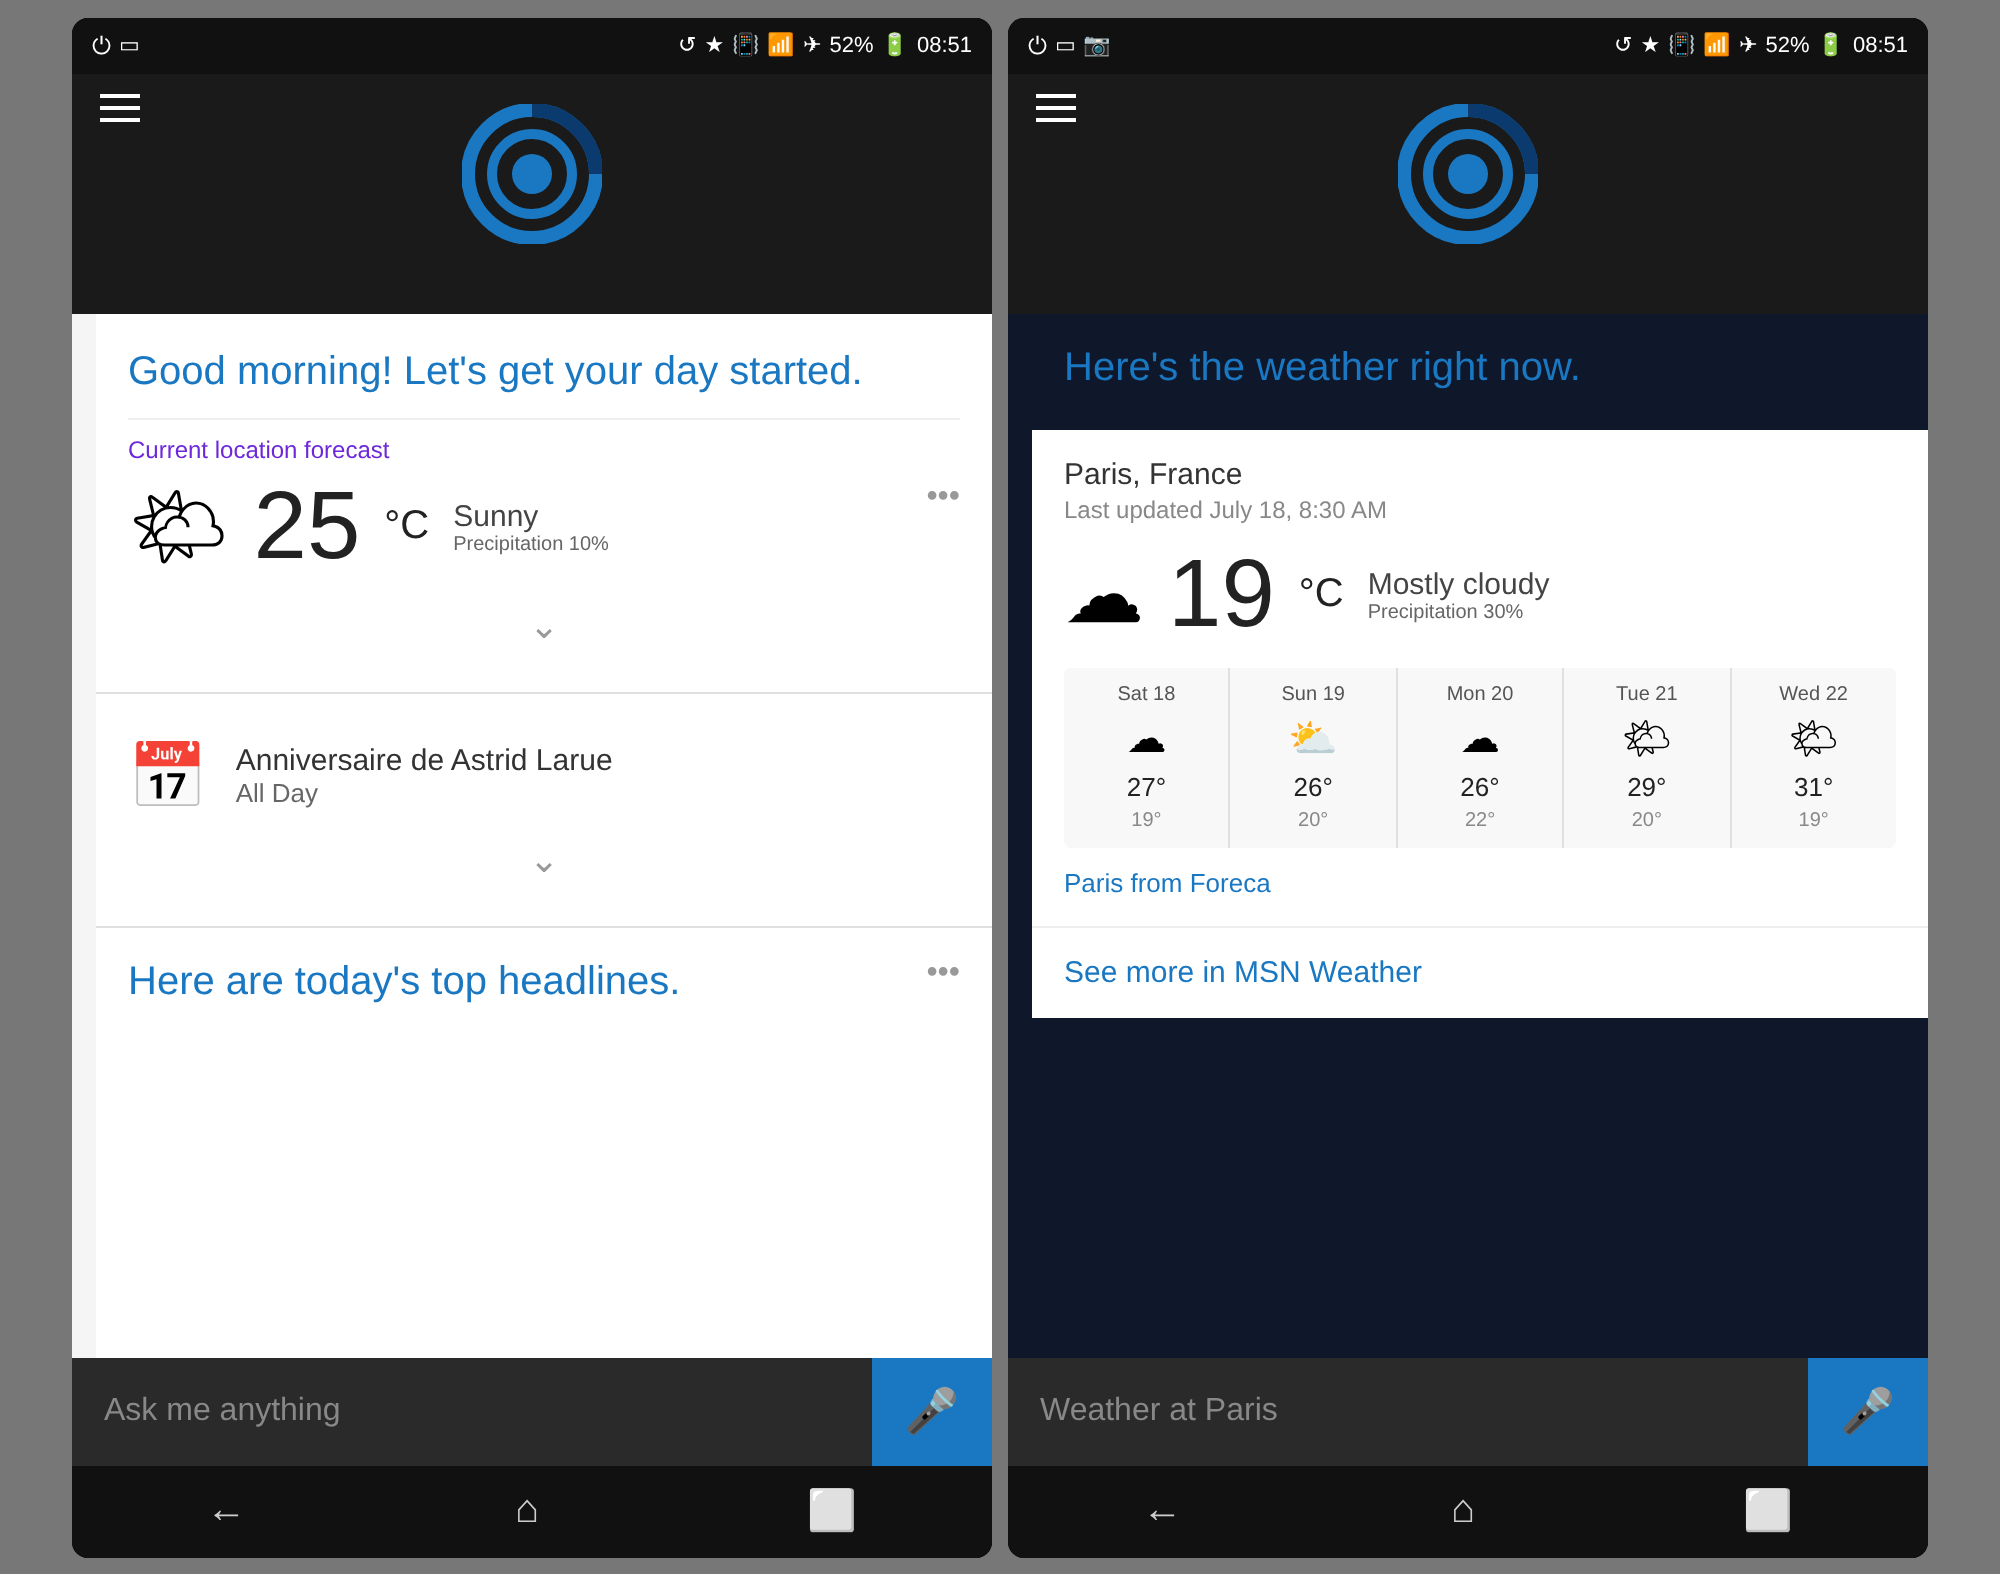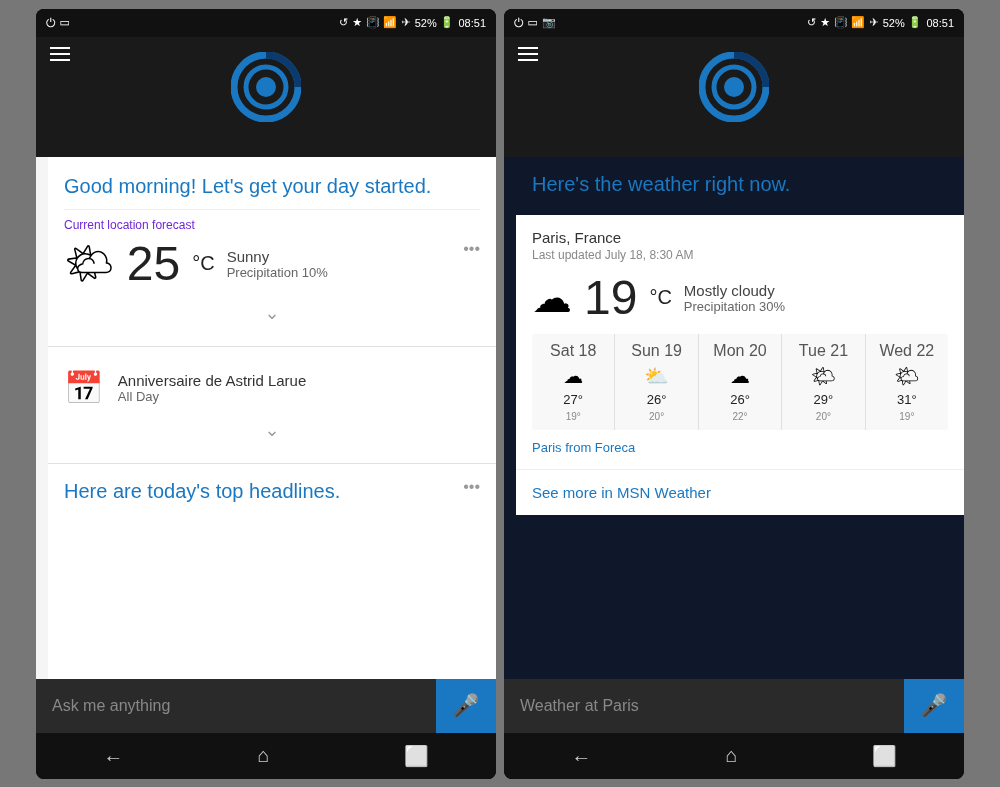--- a/index.html
+++ b/index.html
@@ -142,7 +142,7 @@
       color: #444;
     }
     .weather-precip {
-      font-size: 13px;
+      font-size: 10px;
       color: #666;
     }
     .weather-icon {

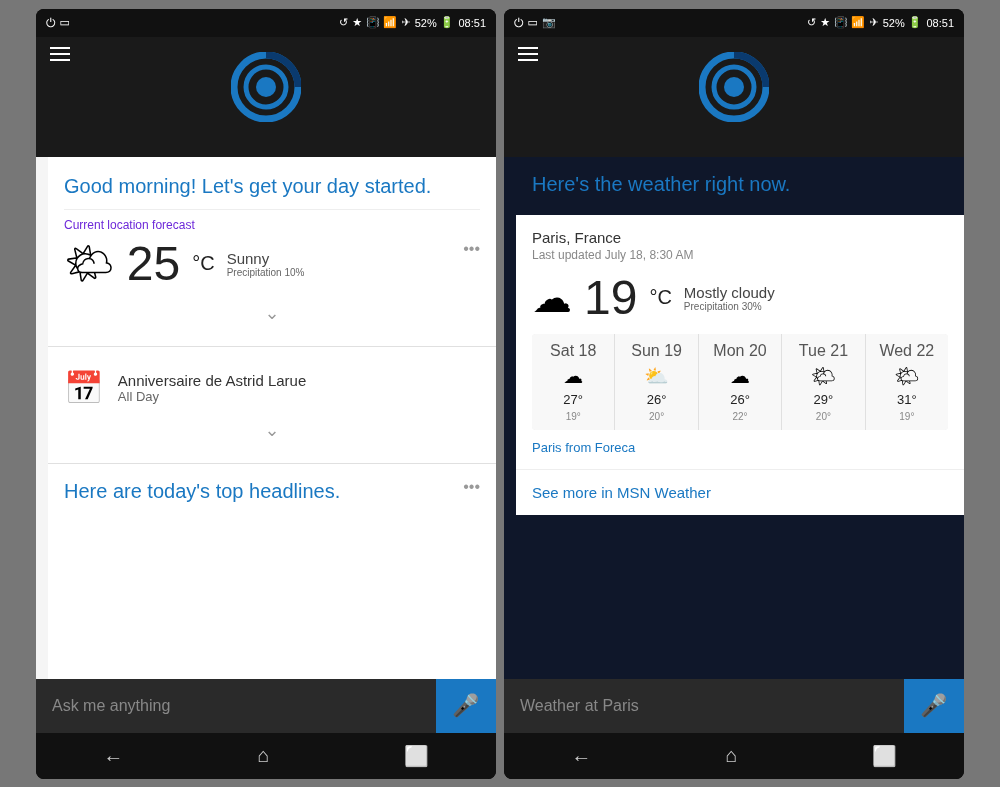--- a/index.html
+++ b/index.html
@@ -267,7 +267,7 @@
       border-right: none;
     }
     .forecast-day-name {
-      font-size: 16px;
+      font-size: 10px;
       color: #555;
       font-weight: 500;
     }

